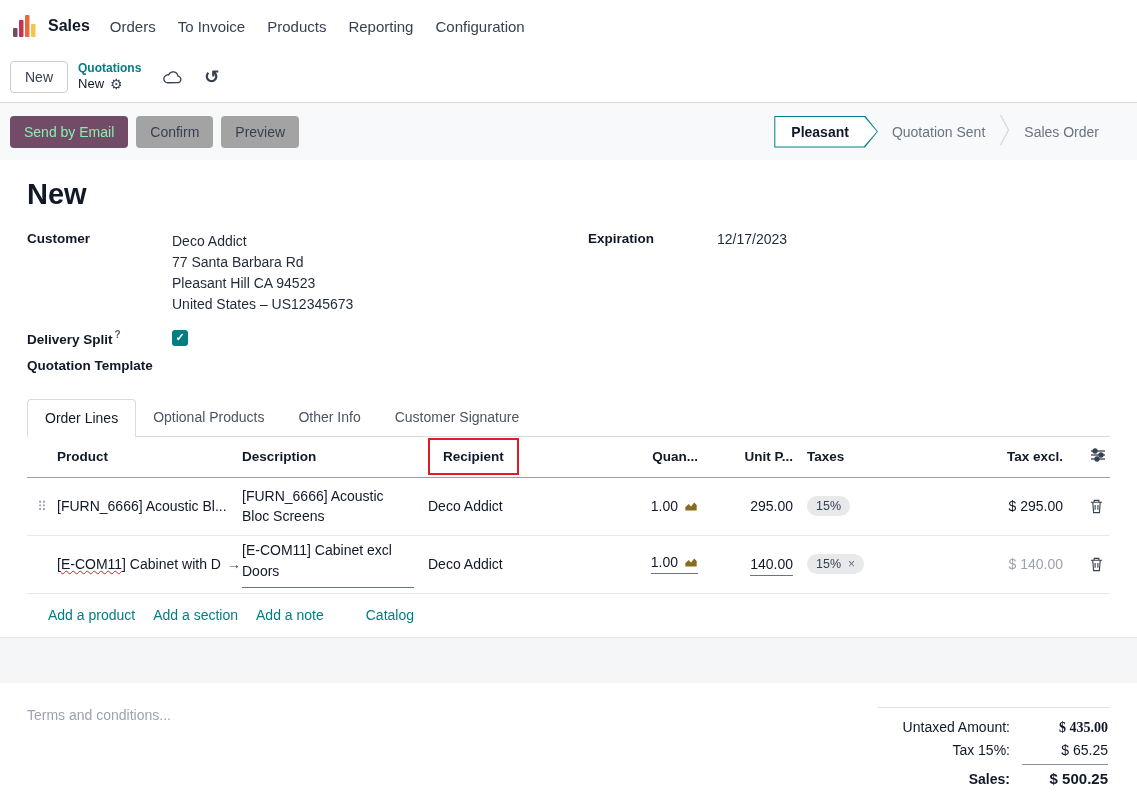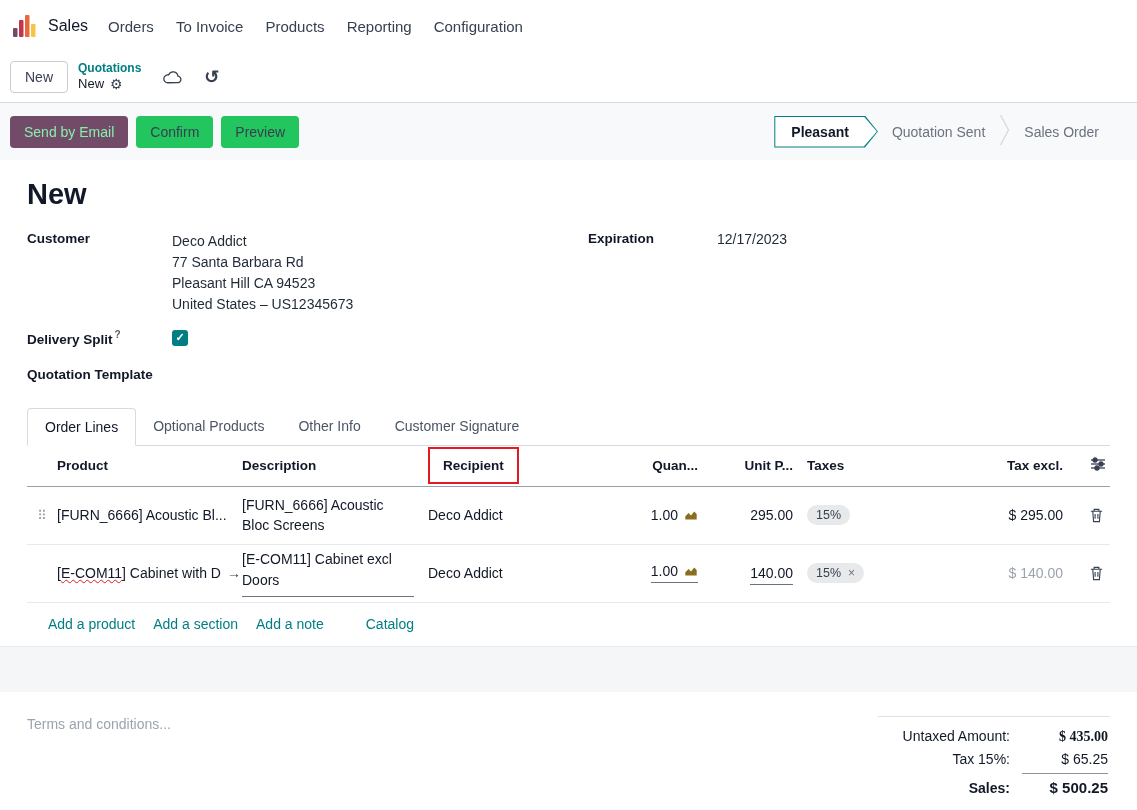--- a/index.html
+++ b/index.html
@@ -9,7 +9,7 @@
   
   .nav { height:52px; display:flex; align-items:center; padding:0 12px; background:#fff; }
   .brand { display:flex; align-items:center; gap:10px; margin-right:20px; cursor:pointer; }
-  .brand-name { font-size:16px; font-weight:400; color:#111827; }
+  .brand-name { font-size:16px; font-weight:700; color:#111827; }
   .menu { display:flex; align-items:center; gap:22px; }
   .menu a { color:#374151; font-size:15px; text-decoration:none; cursor:pointer; }
 

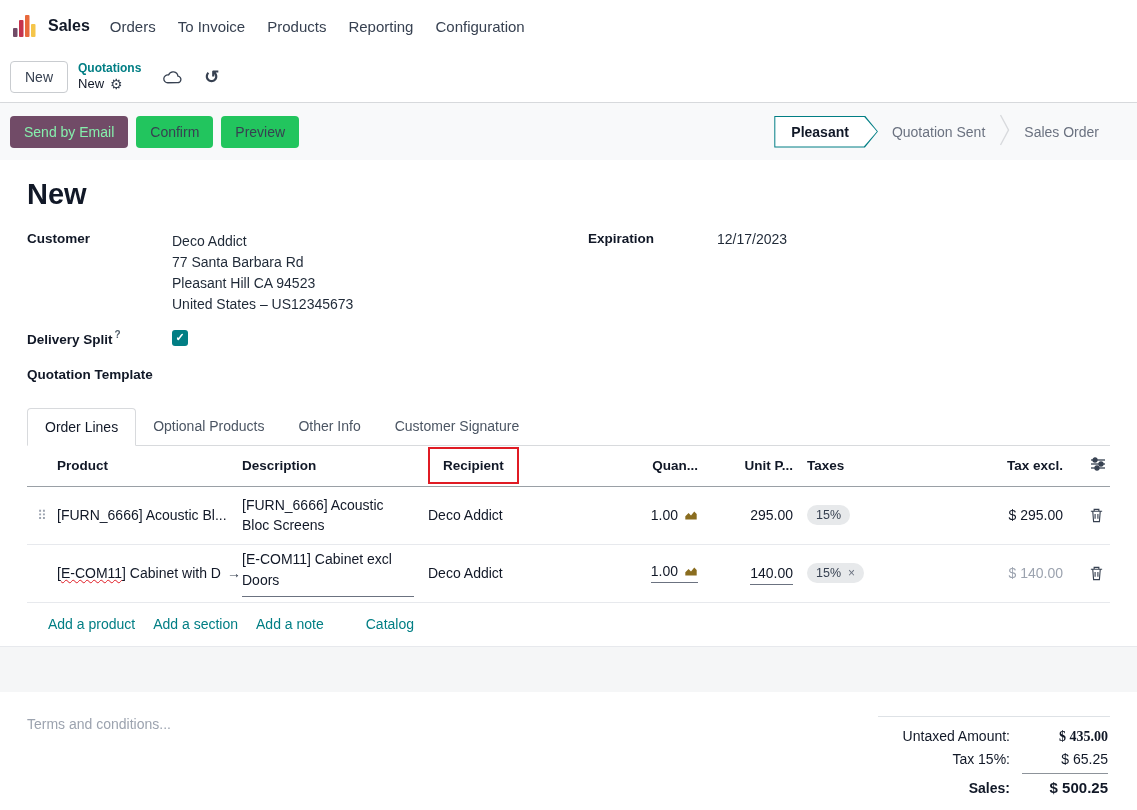--- a/index.html
+++ b/index.html
@@ -29,7 +29,7 @@
     justify-content:space-between; padding:0 10px; box-shadow:0 1px 2px rgba(0,0,0,.07); }
   .sb-left { display:flex; gap:8px; }
   .btn { border:none; border-radius:4px; padding:8px 14px; font-size:14px; cursor:pointer;
-    font-family:inherit; background:#22c55e; color:#374151; }
+    font-family:inherit; background:#a3a3a3; color:#374151; }
   .btn.primary { background:#714B67; color:#86efac; }
   .stages { display:flex; align-items:center; margin-right:14px; }
   .stage-active-outer { background:#017e84;

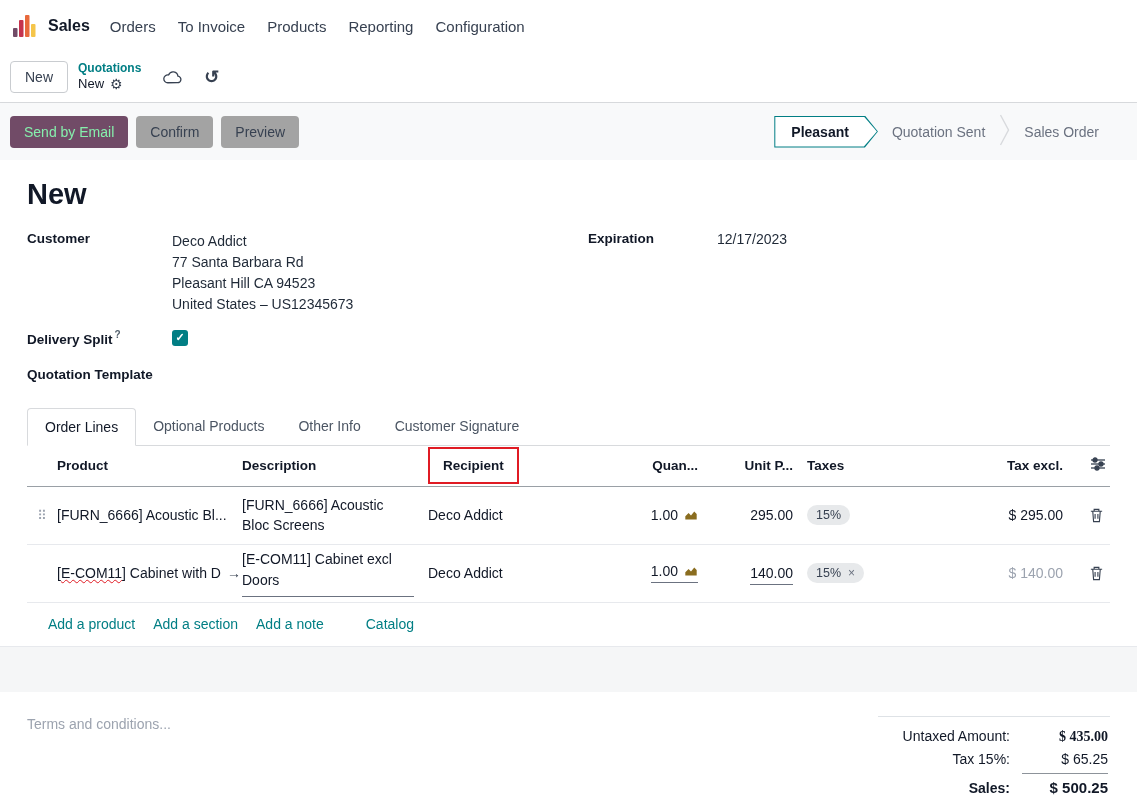--- a/index.html
+++ b/index.html
@@ -174,7 +174,7 @@
           <div>United States – US12345673</div>
         </div>
       </div>
-      <div class="frow" style="margin-bottom:20px; align-items:center;">
+      <div class="frow" style="margin-bottom:11px; align-items:center;">
         <span class="flabel">
           <span>Delivery Split</span><span class="help">?</span>
         </span>

